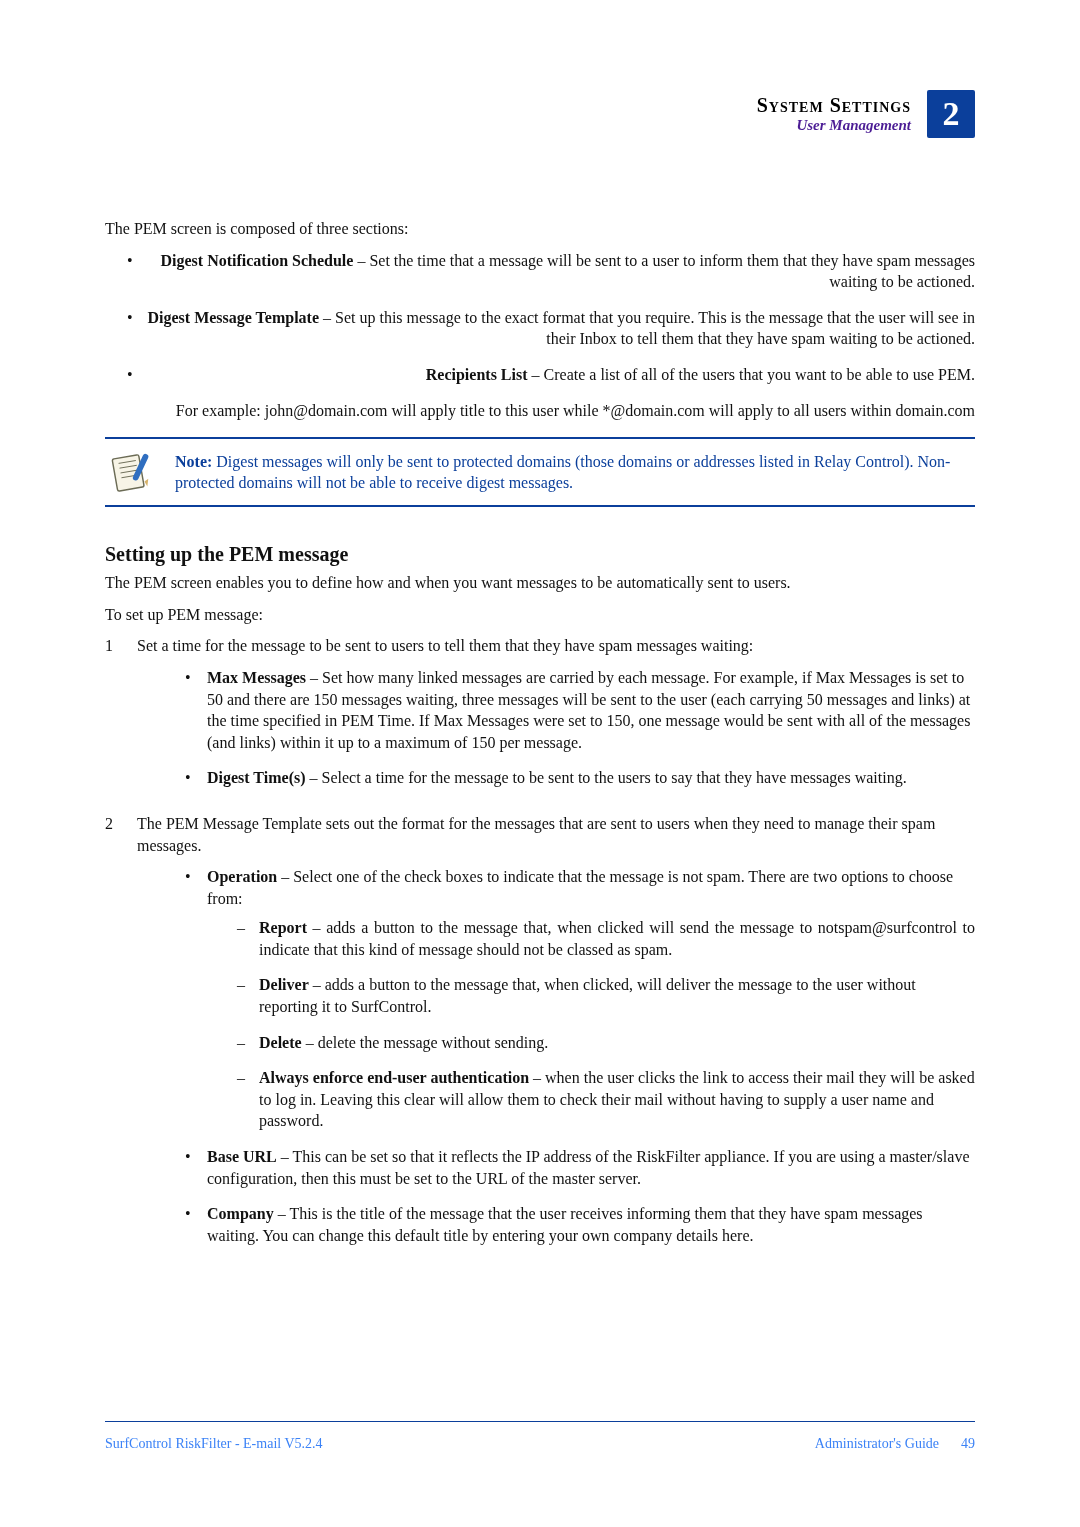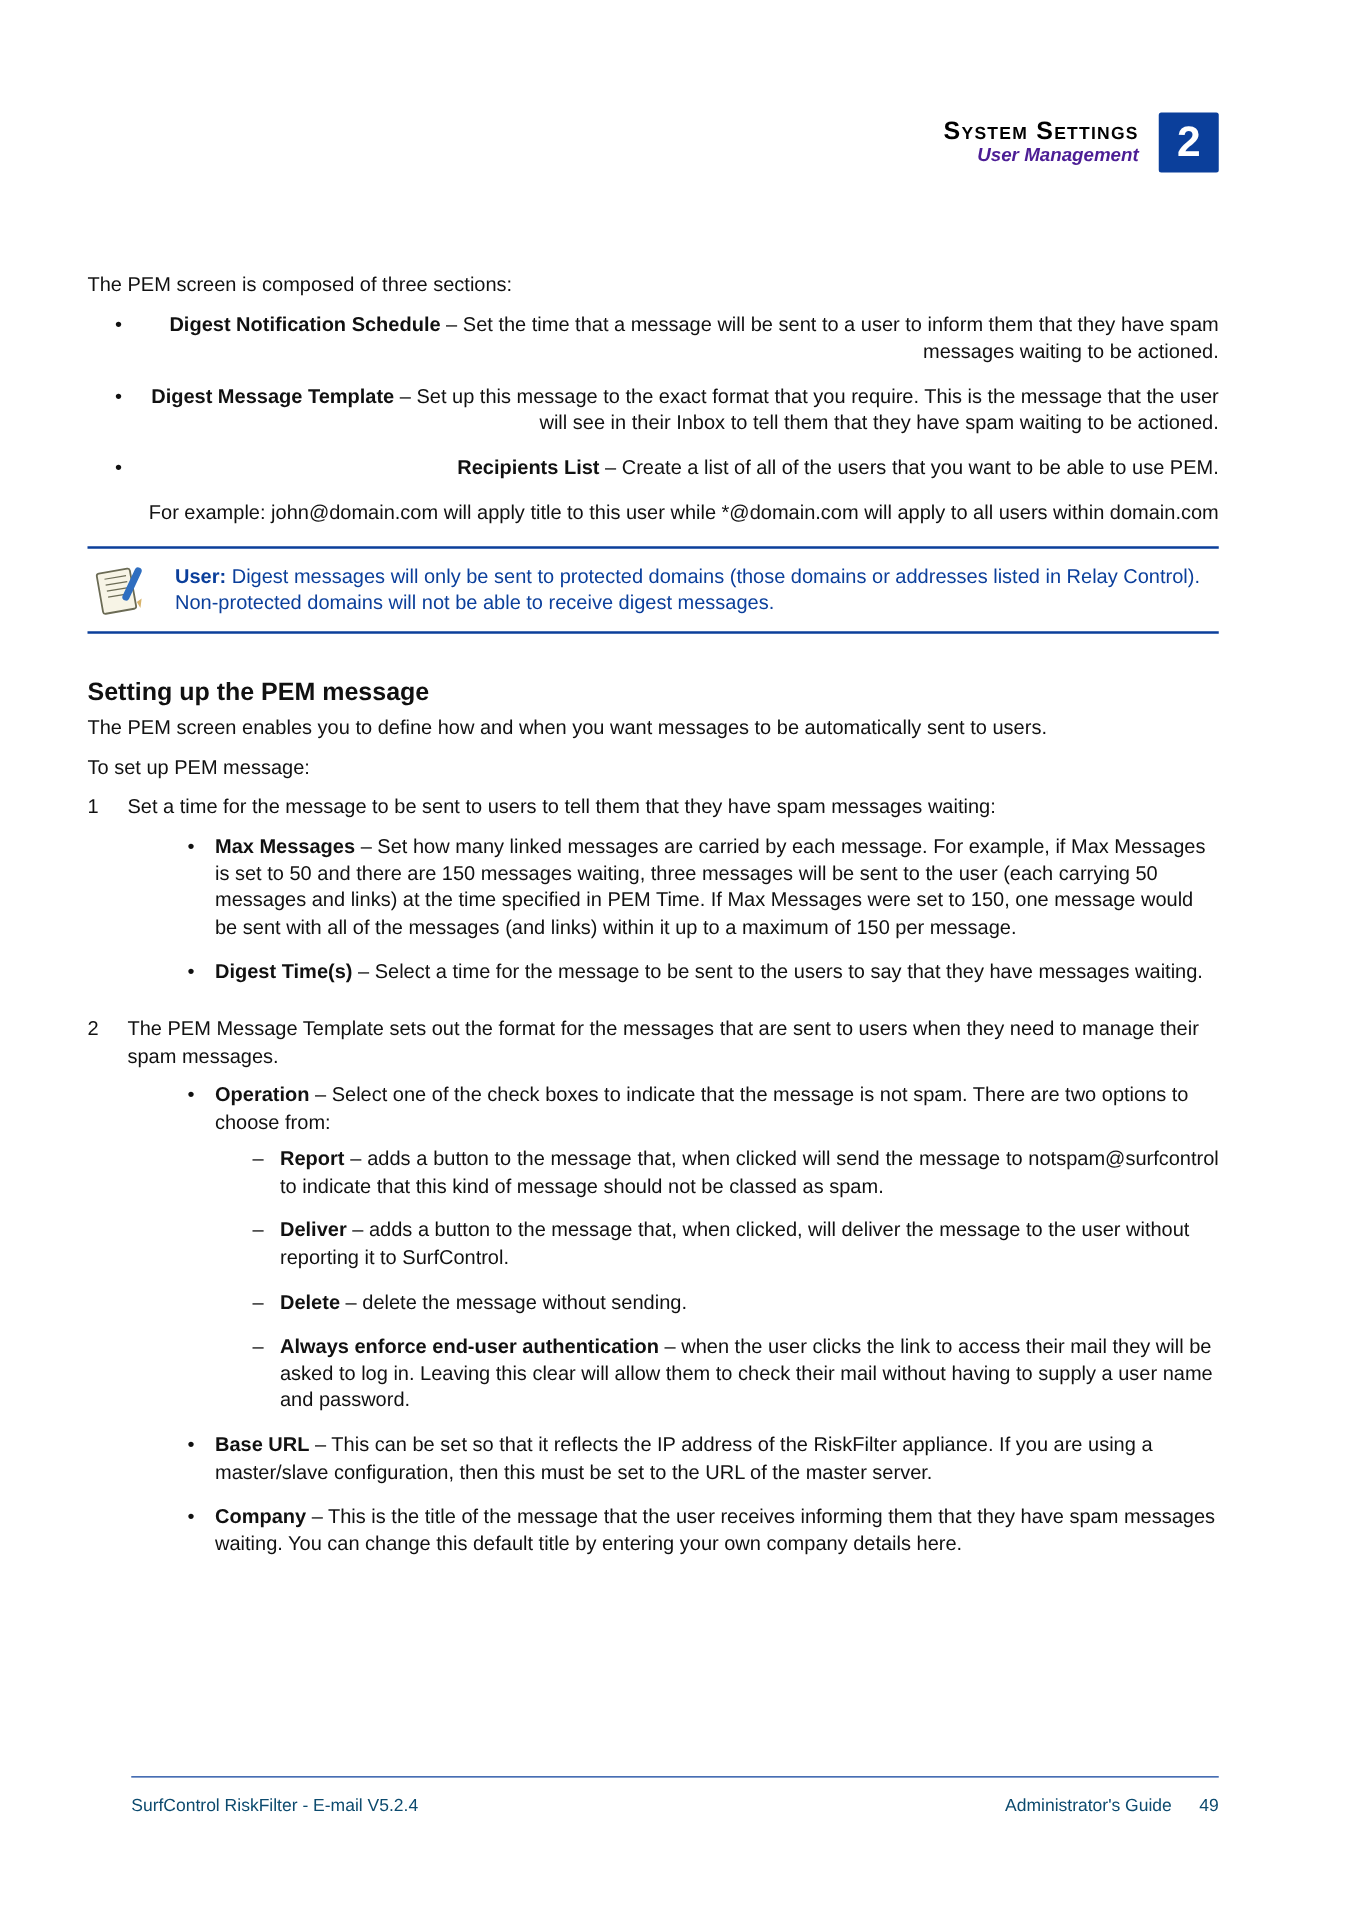--- a/index.html
+++ b/index.html
@@ -15,7 +15,8 @@
     height: 1497px;
     position: relative;
     box-sizing: border-box;
-    padding: 90px 105px 0 70px;
+    padding: 90px 105px 0 105px;
+    font-family: Liberation Serif, serif;
   }
   .header-row {
     display: flex;

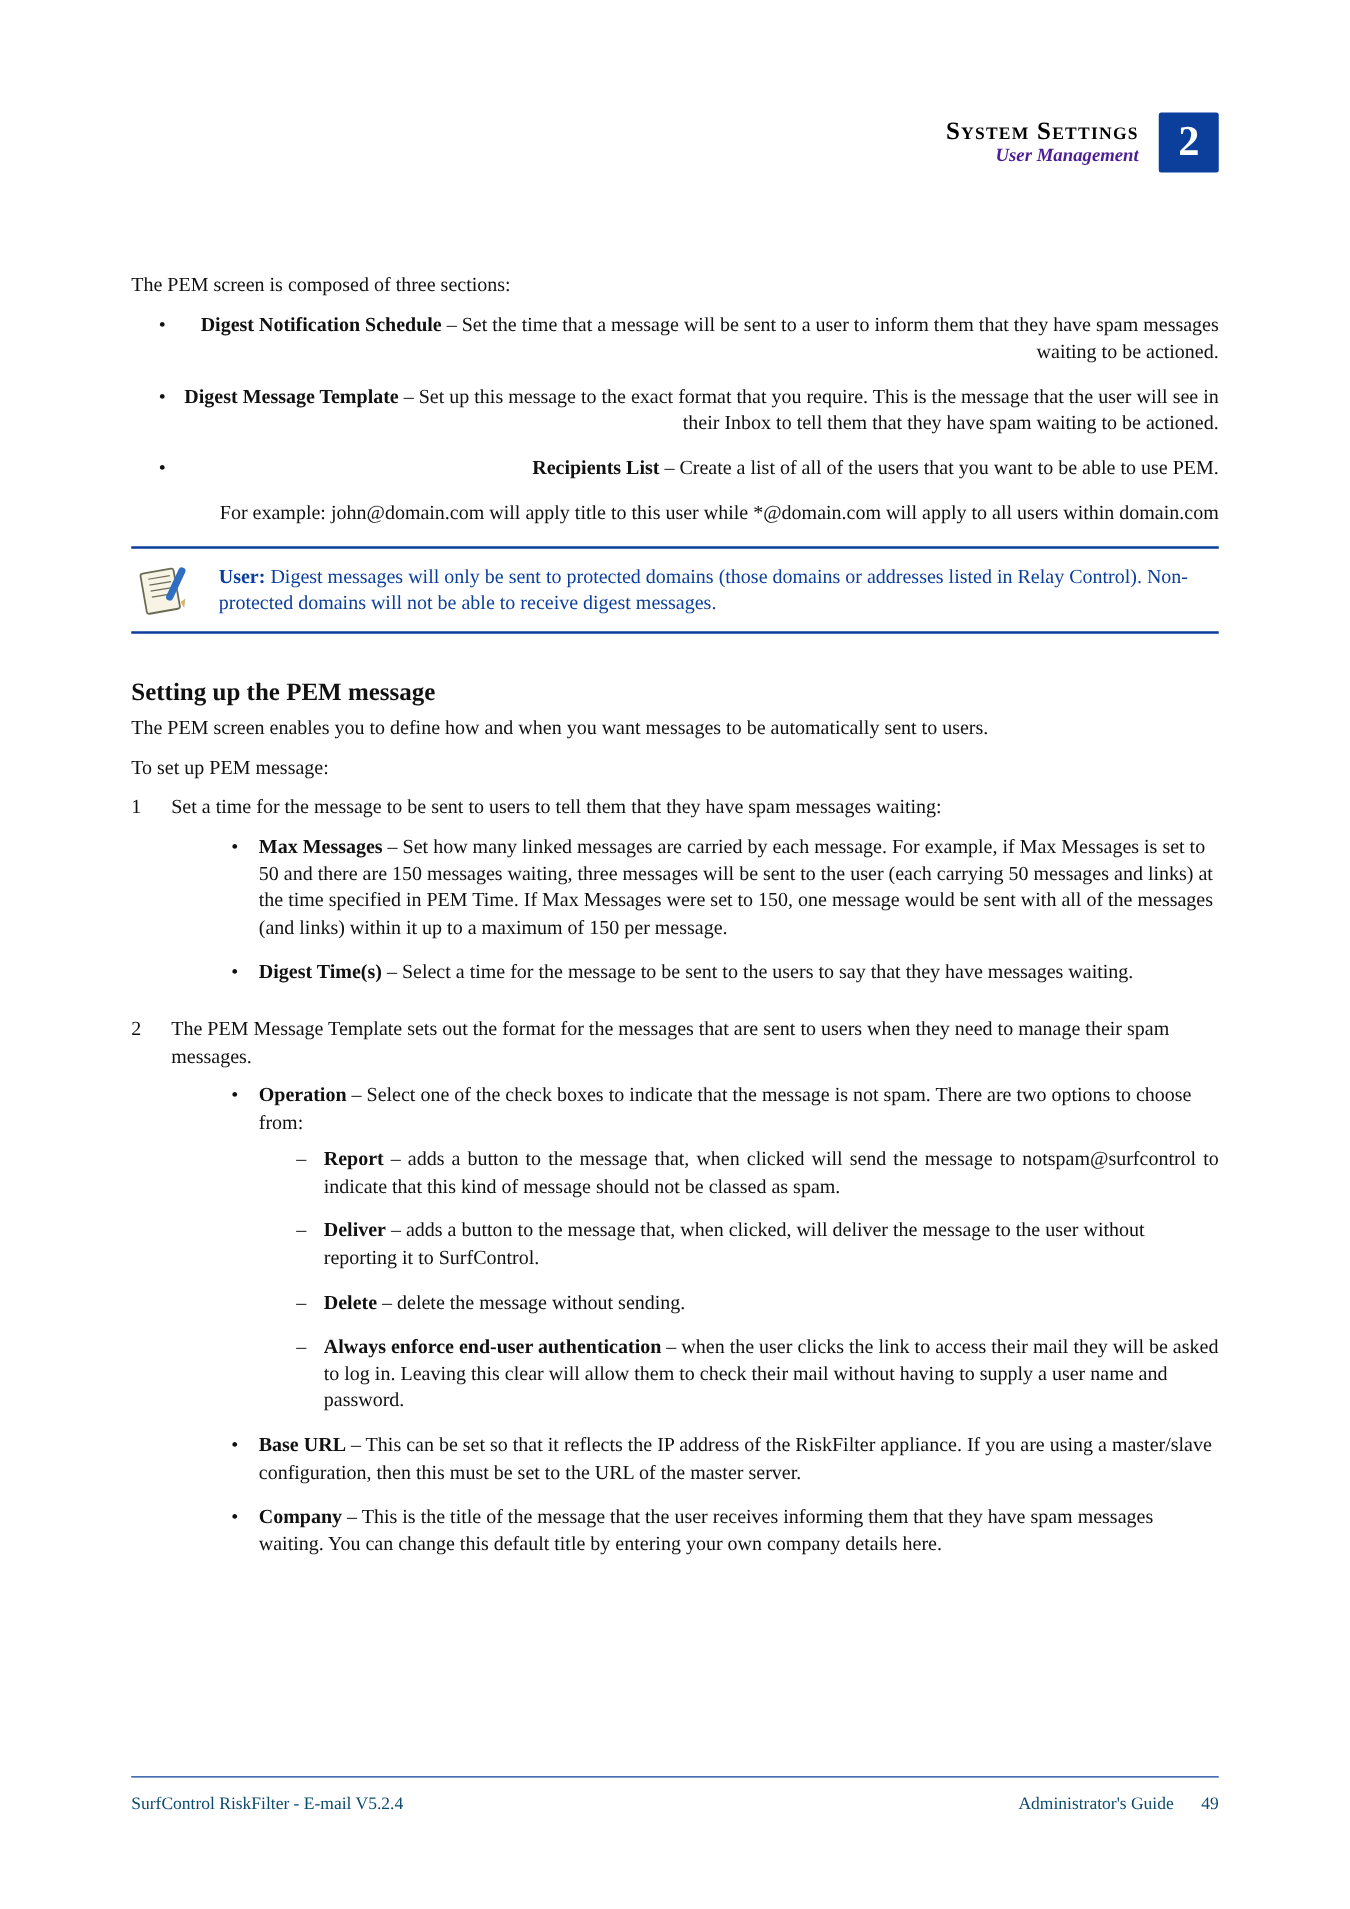--- a/index.html
+++ b/index.html
@@ -213,7 +213,7 @@
         </svg>
       </div>
       <div class="note-text">
-        <span class="note-label">User:  </span><span>Digest messages will only be sent to protected domains (those domains or addresses listed in Relay Control). Non-protected domains will not be able to receive digest messages.</span>
+        <span class="note-label">Note:  </span><span>Digest messages will only be sent to protected domains (those domains or addresses listed in Relay Control). Non-protected domains will not be able to receive digest messages.</span>
       </div>
     </div>
 

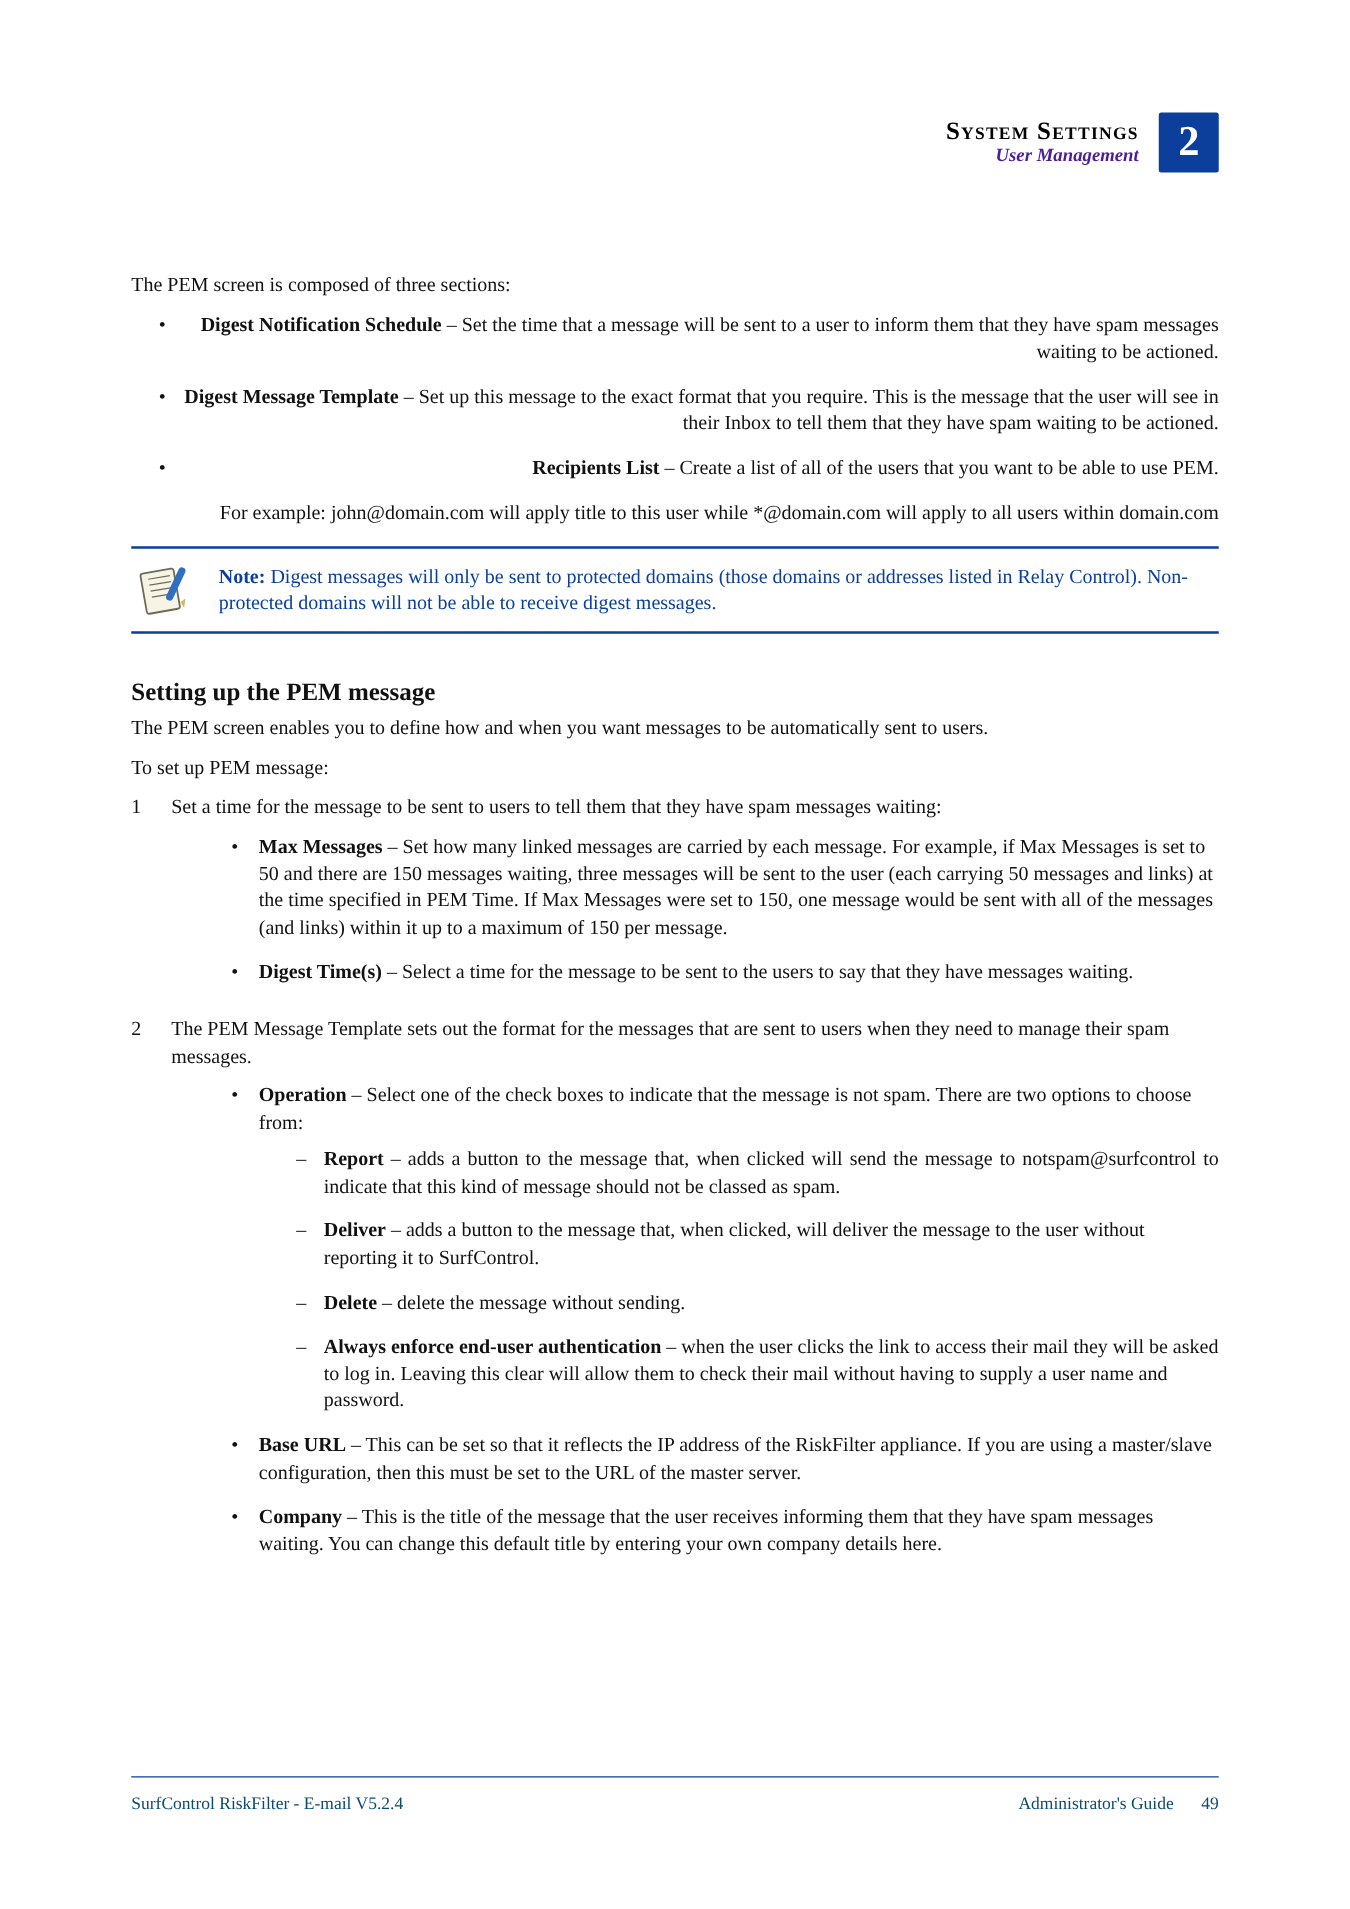--- a/index.html
+++ b/index.html
@@ -164,7 +164,7 @@
     display: flex;
     justify-content: space-between;
     font-size: 14px;
-    color: #0c4a6e;
+    color: #3b82f6;
   }
   .footer-right { display: flex; gap: 22px; }
   .page-num { font-weight: normal; }

